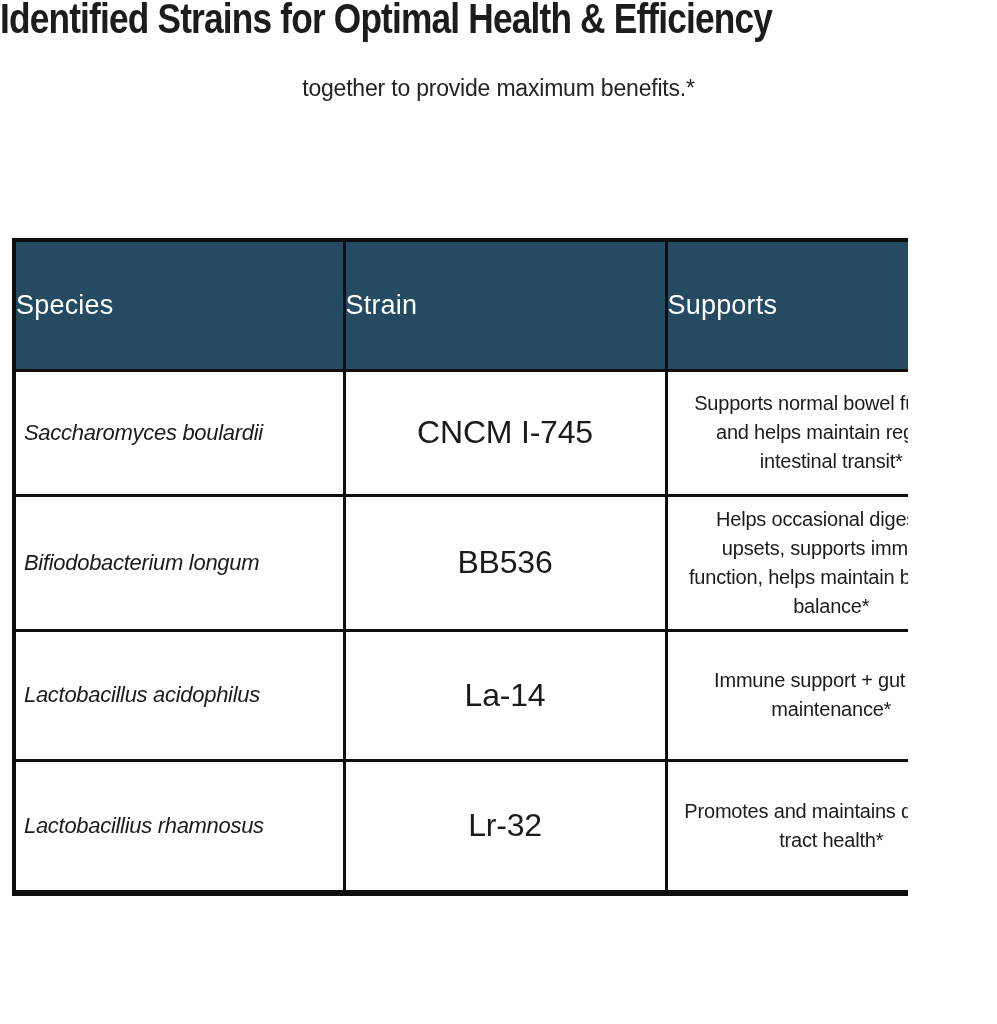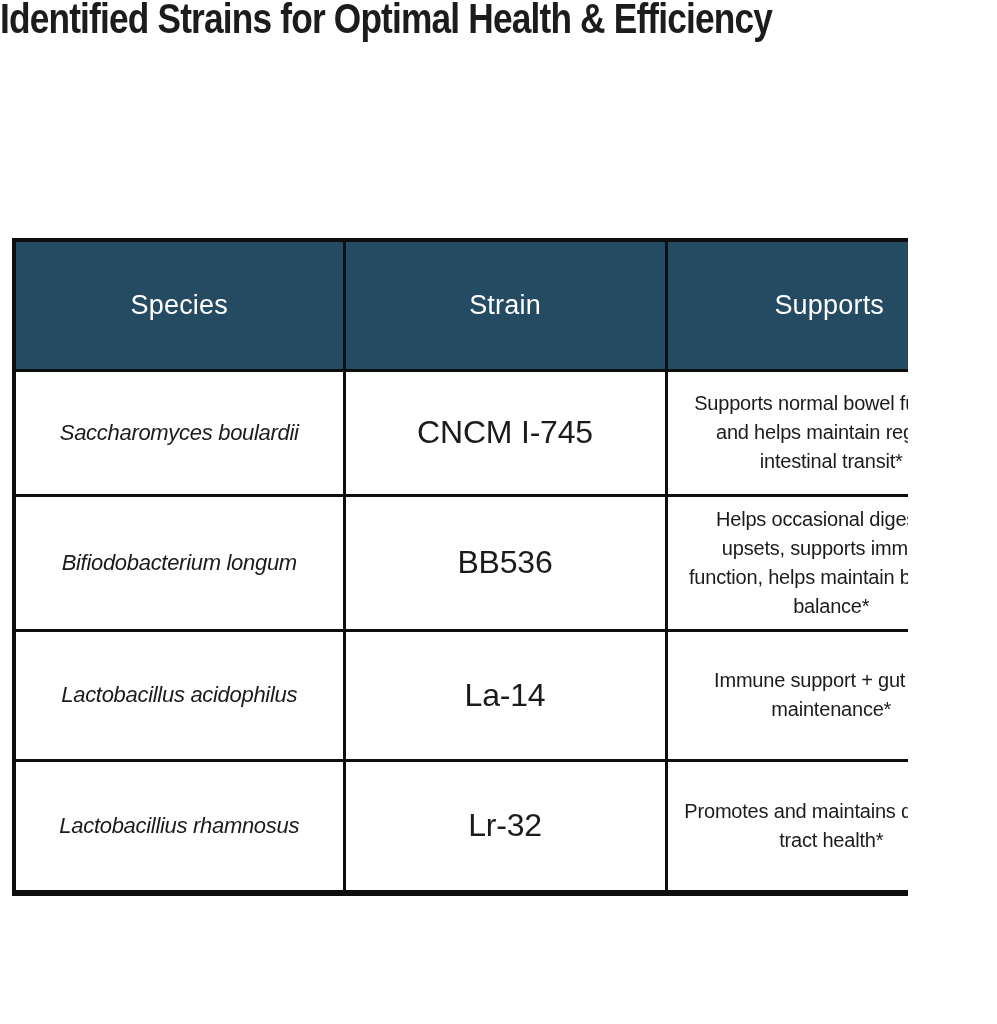--- a/index.html
+++ b/index.html
@@ -97,6 +97,7 @@
   <h1 class="page-title">Identified Strains for Optimal Health &amp; Efficiency</h1>
 
   <div class="subtitle">
+    <div>together to provide maximum benefits.*</div>
   </div>
 
   <table class="strains-table">

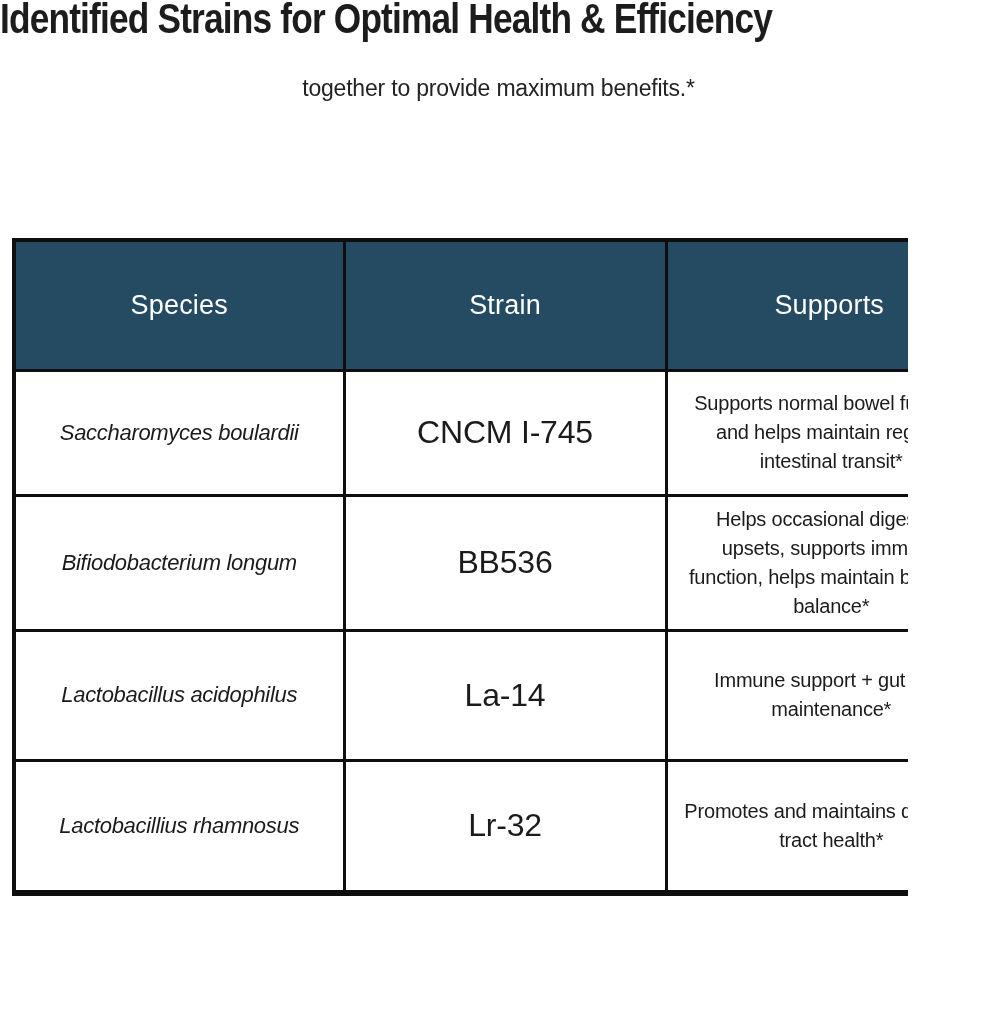--- a/index.html
+++ b/index.html
@@ -66,7 +66,7 @@
     color:var(--header-text);
     font-size:27px;
     font-weight:400;
-    text-align:center;
+    text-align:left;
     letter-spacing:0.2px;
   }
   td.species-cell{

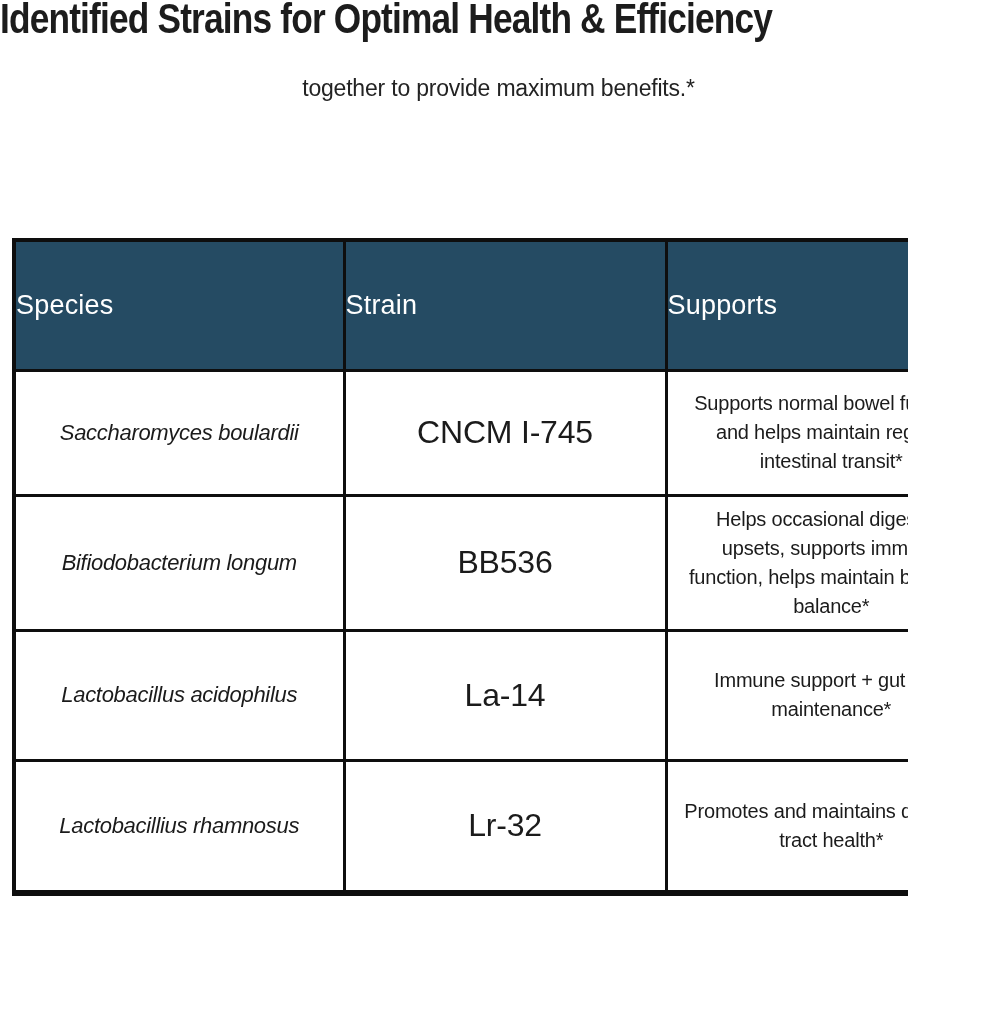--- a/index.html
+++ b/index.html
@@ -72,7 +72,6 @@
   td.species-cell{
     font-style:italic;
     font-size:22px;
-    text-align:center;
     letter-spacing:-0.3px;
     padding:0 8px;
   }

